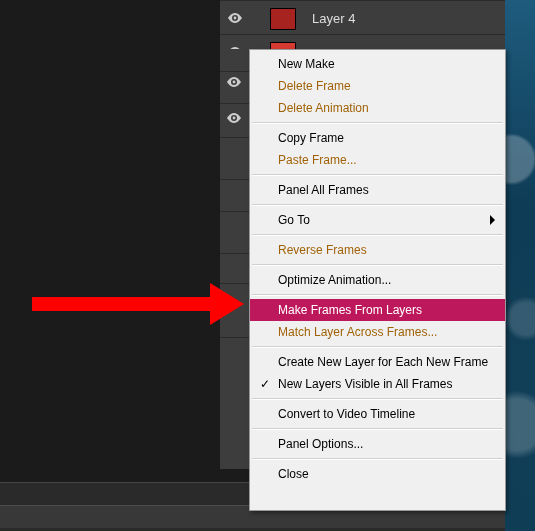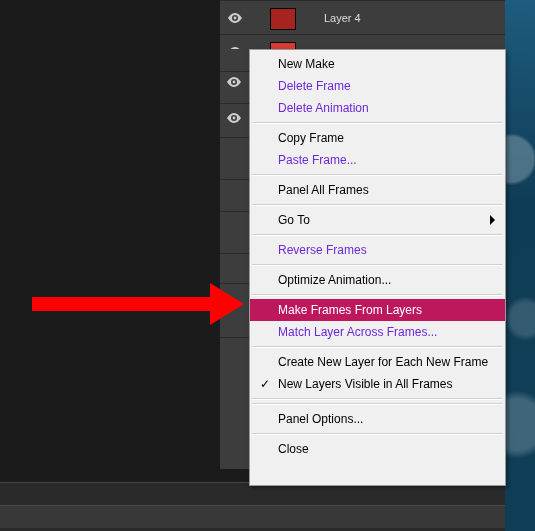--- a/index.html
+++ b/index.html
@@ -73,9 +73,9 @@
     background:#d73a31;
   }
   .layer-label {
-    margin-left: 28px;
+    margin-left: 16px;
     color: #dedede;
-    font-size: 11px;
+    font-size: 13px;
   }
   
   .ocean {

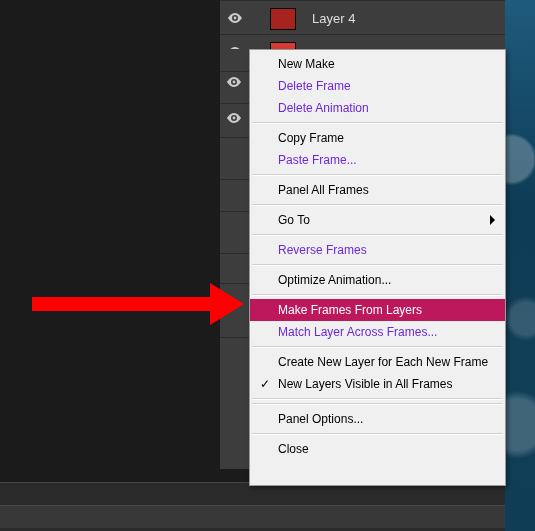--- a/index.html
+++ b/index.html
@@ -142,7 +142,7 @@
     color: #000;
     white-space: nowrap;
   }
-  .menu-item.disabled { color: #6d28d9; }
+  .menu-item.disabled { color: #a16207; }
   .menu-item.hover {
     background: #be185d;
     color: #fff;

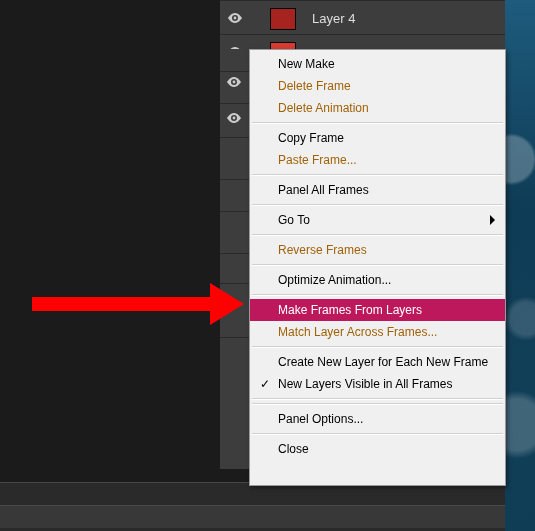--- a/index.html
+++ b/index.html
@@ -274,6 +274,7 @@
     <div class="menu-item"><span>Create New Layer for Each New Frame</span></div>
     <div class="menu-item"><span class="check">✓</span><span>New Layers Visible in All Frames</span></div>
     <div class="menu-sep"></div>
+    <div class="menu-item"><span>Convert to Video Timeline</span></div>
     <div class="menu-sep"></div>
     <div class="menu-item"><span>Panel Options...</span></div>
     <div class="menu-sep"></div>

